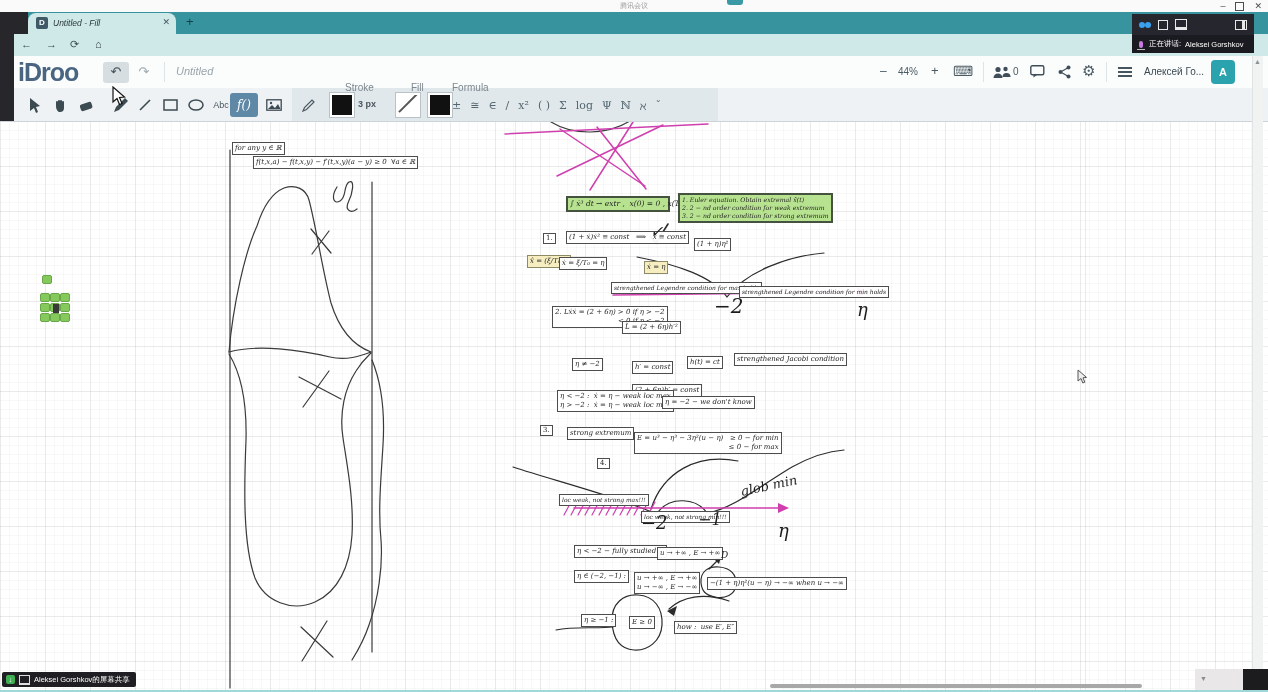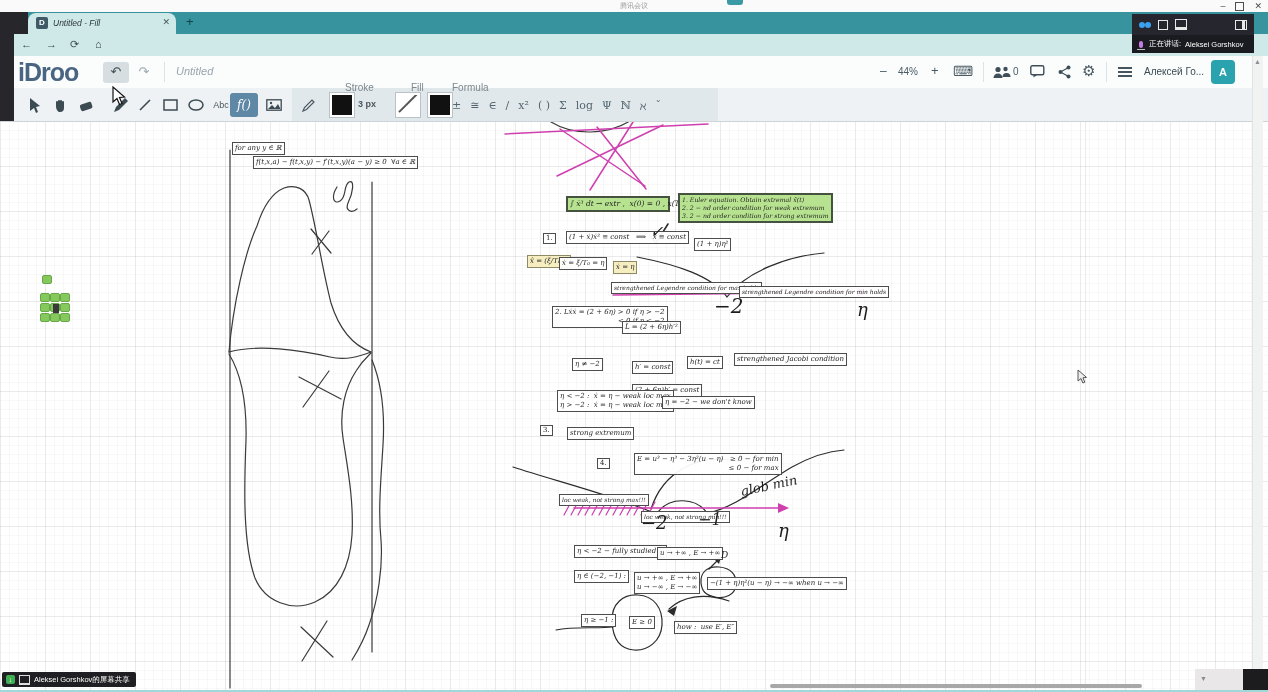--- a/index.html
+++ b/index.html
@@ -168,7 +168,7 @@
       <div class="note" style="left: 694px; top: 238px;">(1 + η)η²</div>
       <div class="note note-yellow" style="left: 527px; top: 255px;">x̂ = (ξ∕T₀)·t</div>
       <div class="note" style="left: 559px; top: 257px;">ẋ = ξ∕T₀ = η</div>
-      <div class="note note-yellow" style="left: 613px; top: 261px;">ẋ = η</div>
+      <div class="note note-yellow" style="left: 644px; top: 261px;">ẋ = η</div>
       <div class="note" style="left: 611px; top: 282px; font-size: 6px;">strengthened Legendre condition for max holds</div>
       <div class="note" style="left: 739px; top: 286px; font-size: 6px;">strengthened Legendre condition for min holds</div>
       <div class="note" style="left: 540px; top: 306px; text-align: right; margin-left: 12px;">2. Lẋẋ = (2 + 6η) &gt; 0 if η &gt; −2

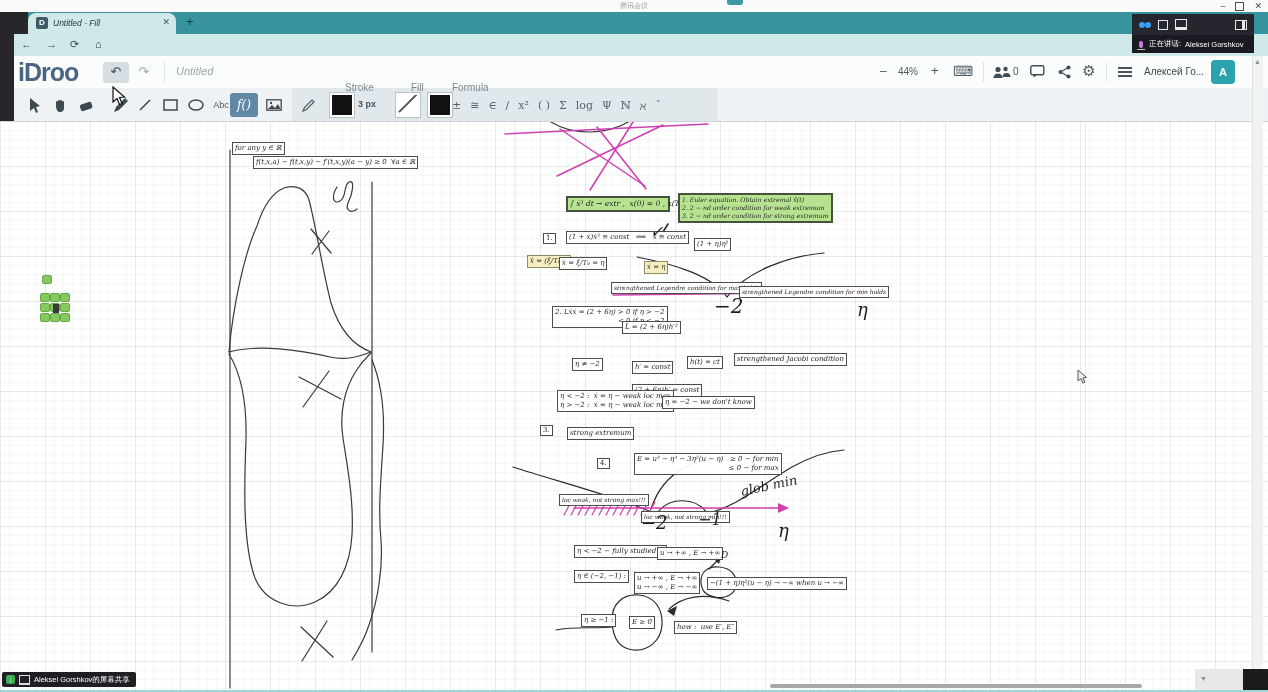--- a/index.html
+++ b/index.html
@@ -184,7 +184,7 @@
       <div class="note" style="left: 662px; top: 396px;">η = −2 − we don't know</div>
       <div class="note note-num" style="left: 540px; top: 425px;">3.</div>
       <div class="note" style="left: 567px; top: 427px;">strong extremum</div>
-      <div class="note" style="left: 634px; top: 432px; text-align: right; margin-top: 21px;">E = u³ − η³ − 3η²(u − η)   ≥ 0 − for min
+      <div class="note" style="left: 634px; top: 432px; text-align: right;">E = u³ − η³ − 3η²(u − η)   ≥ 0 − for min
 ≤ 0 − for max</div>
       <div class="note note-num" style="left: 597px; top: 458px;">4.</div>
       <div class="note" style="left: 559px; top: 494px; font-size: 6px;">loc weak, not strong max!!!</div>

